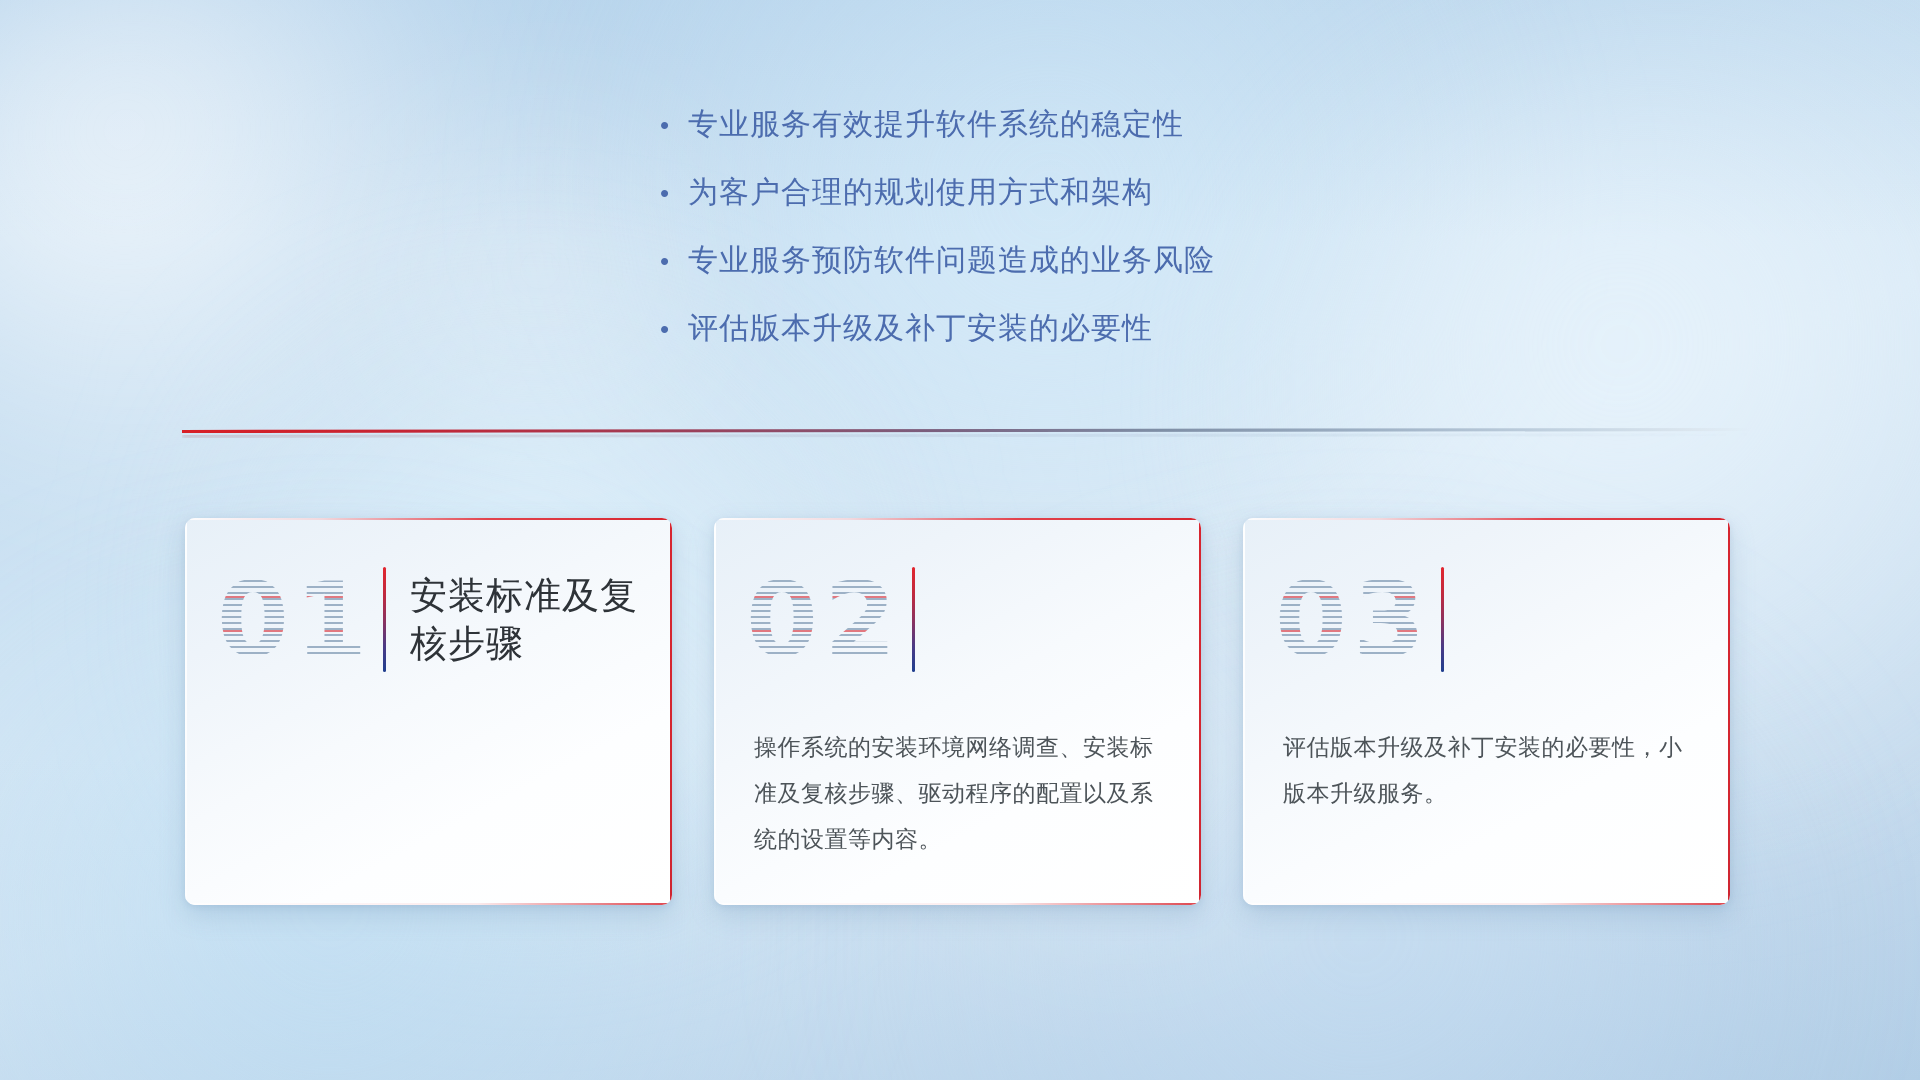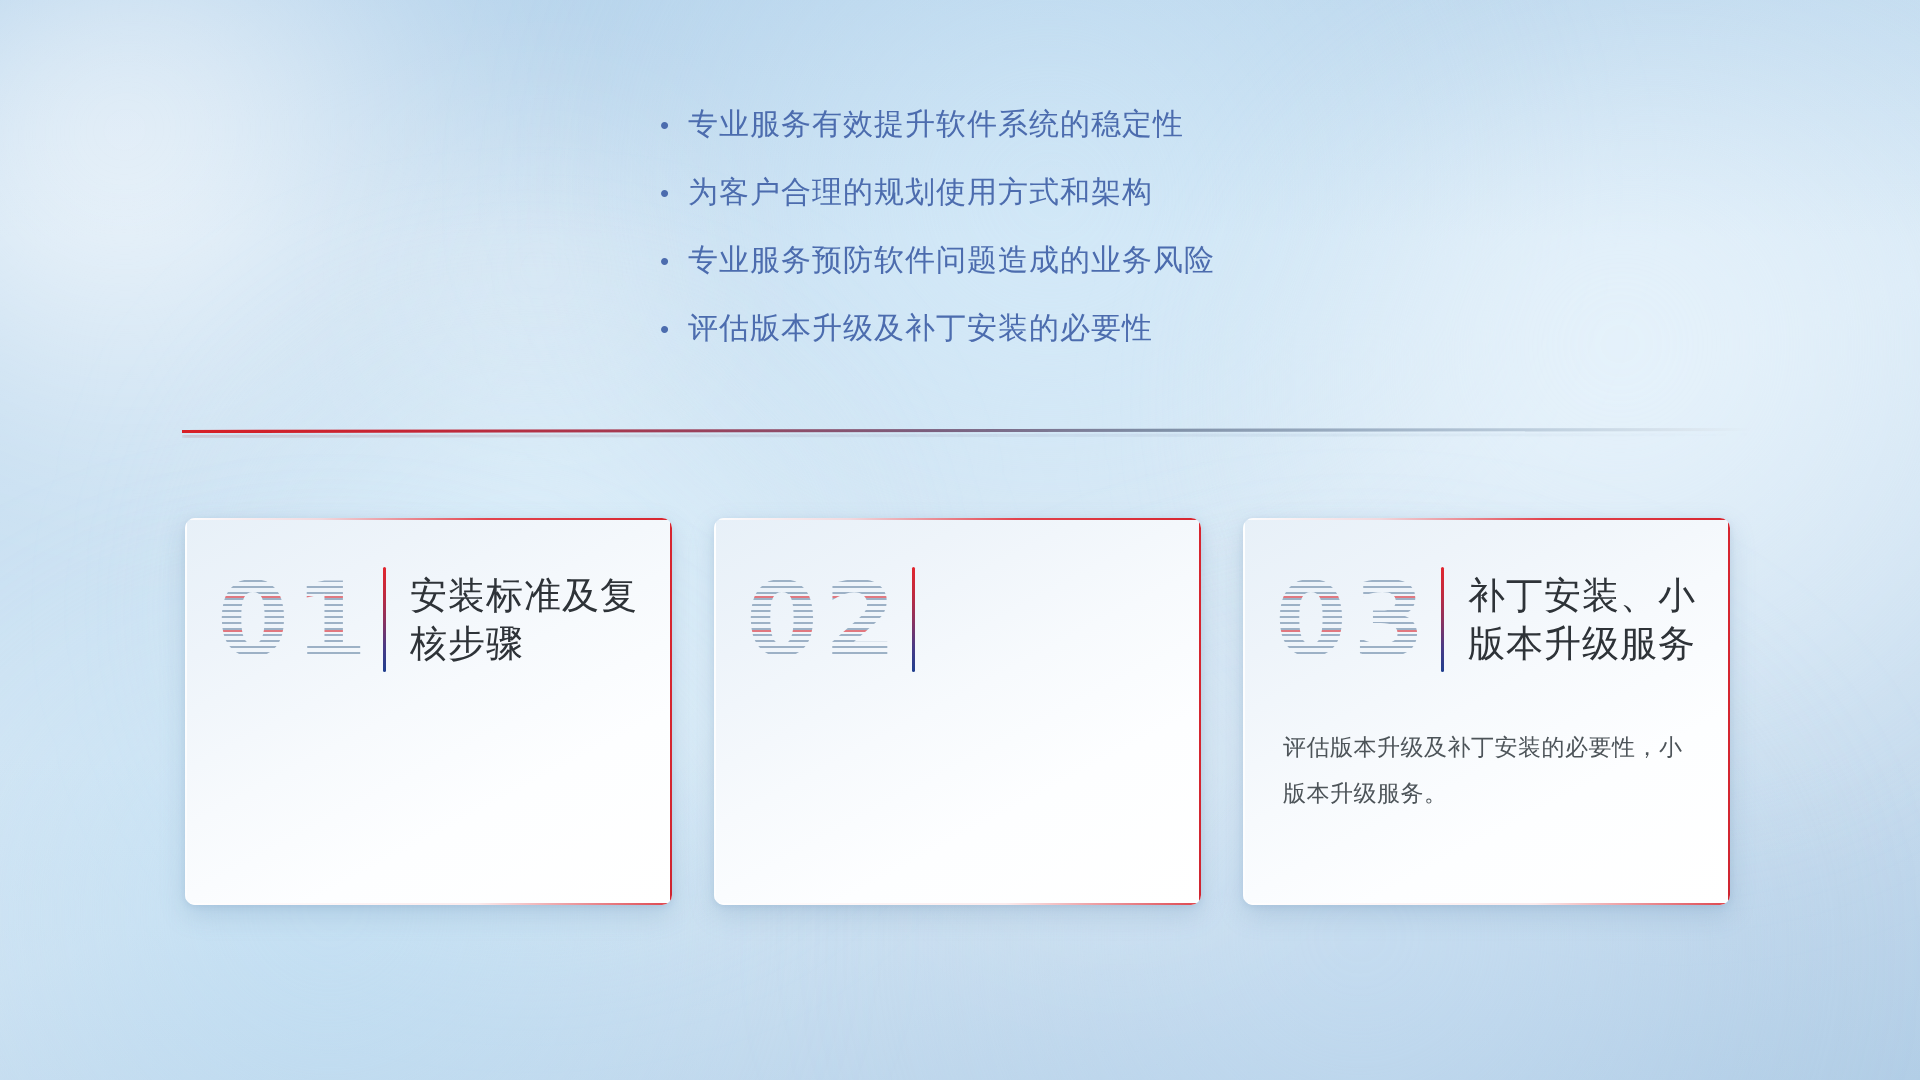--- a/index.html
+++ b/index.html
@@ -250,7 +250,6 @@
         <span class="numtext red-accents">03</span>
       </div>
       <div class="card-divider"></div>
-      <div class="card-title">补丁安装、小版本升级服务</div>
     </div>
     <div class="card-body">评估版本升级及补丁安装的必要性，小版本升级服务。</div>
   </div>

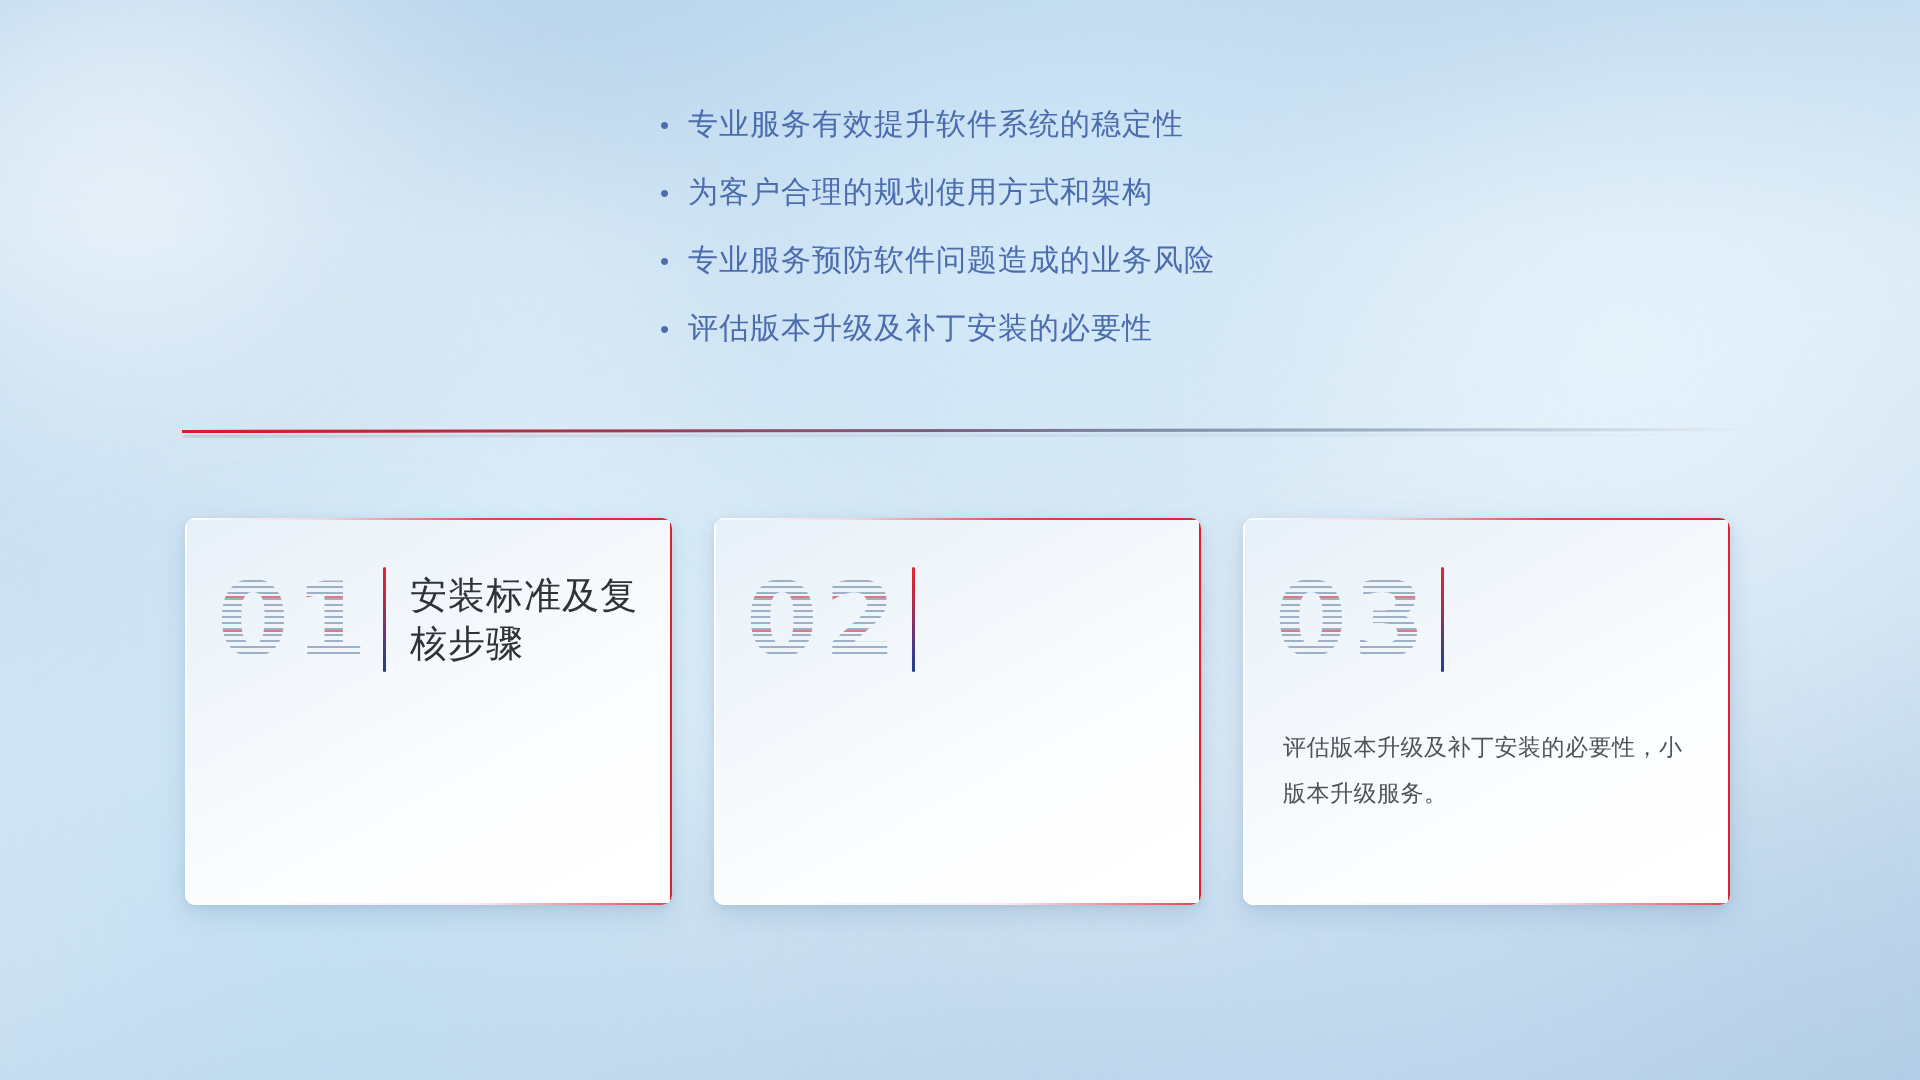--- a/index.html
+++ b/index.html
@@ -237,6 +237,7 @@
       </div>
       <div class="card-divider"></div>
     </div>
+    <div class="card-body">操作系统的安装环境网络调查、安装标准及复核步骤、驱动程序的配置以及系统的设置等内容。</div>
   </div>
 
   <div class="card">

